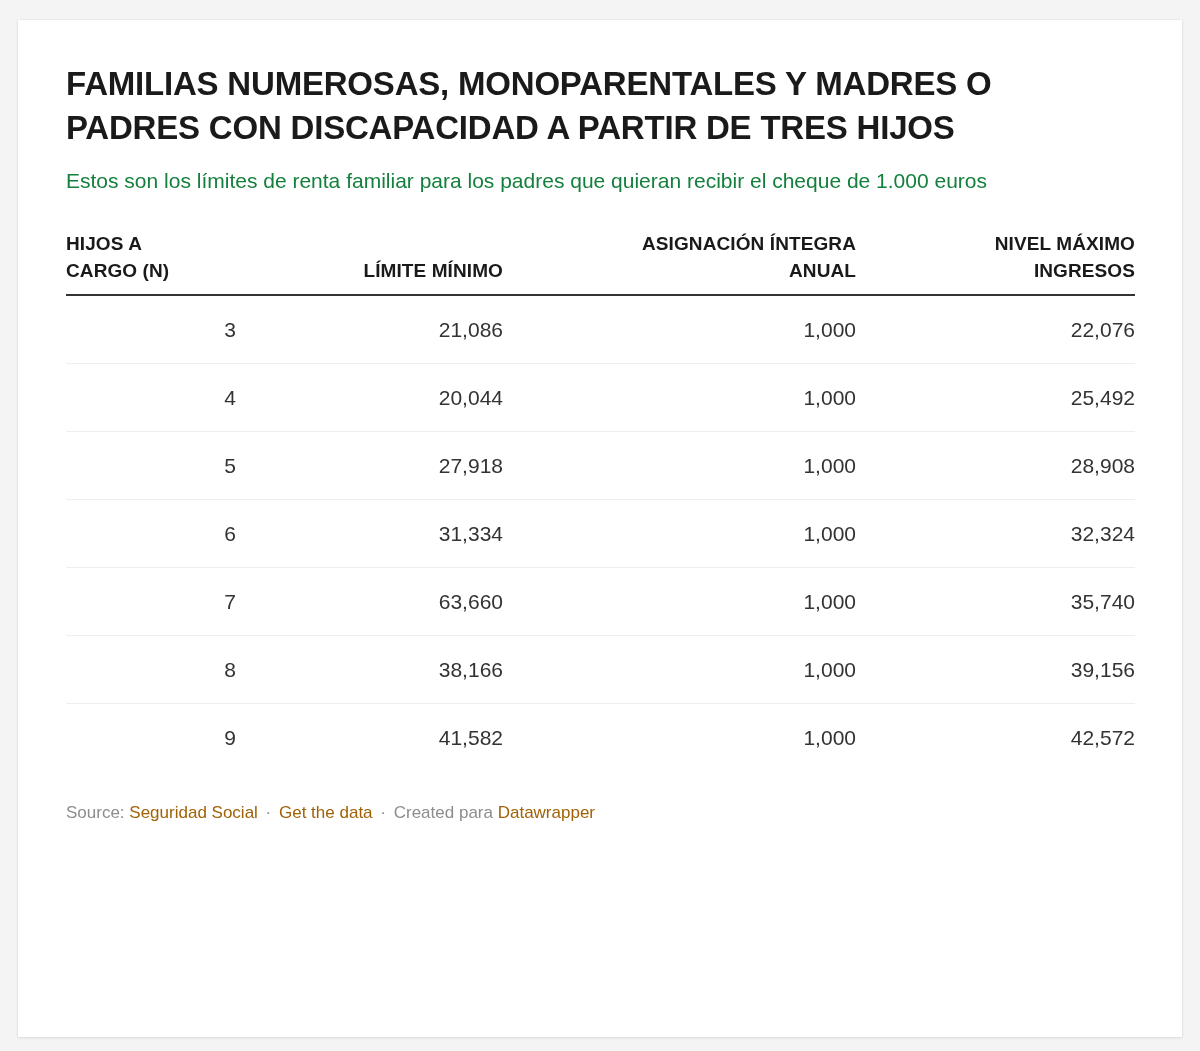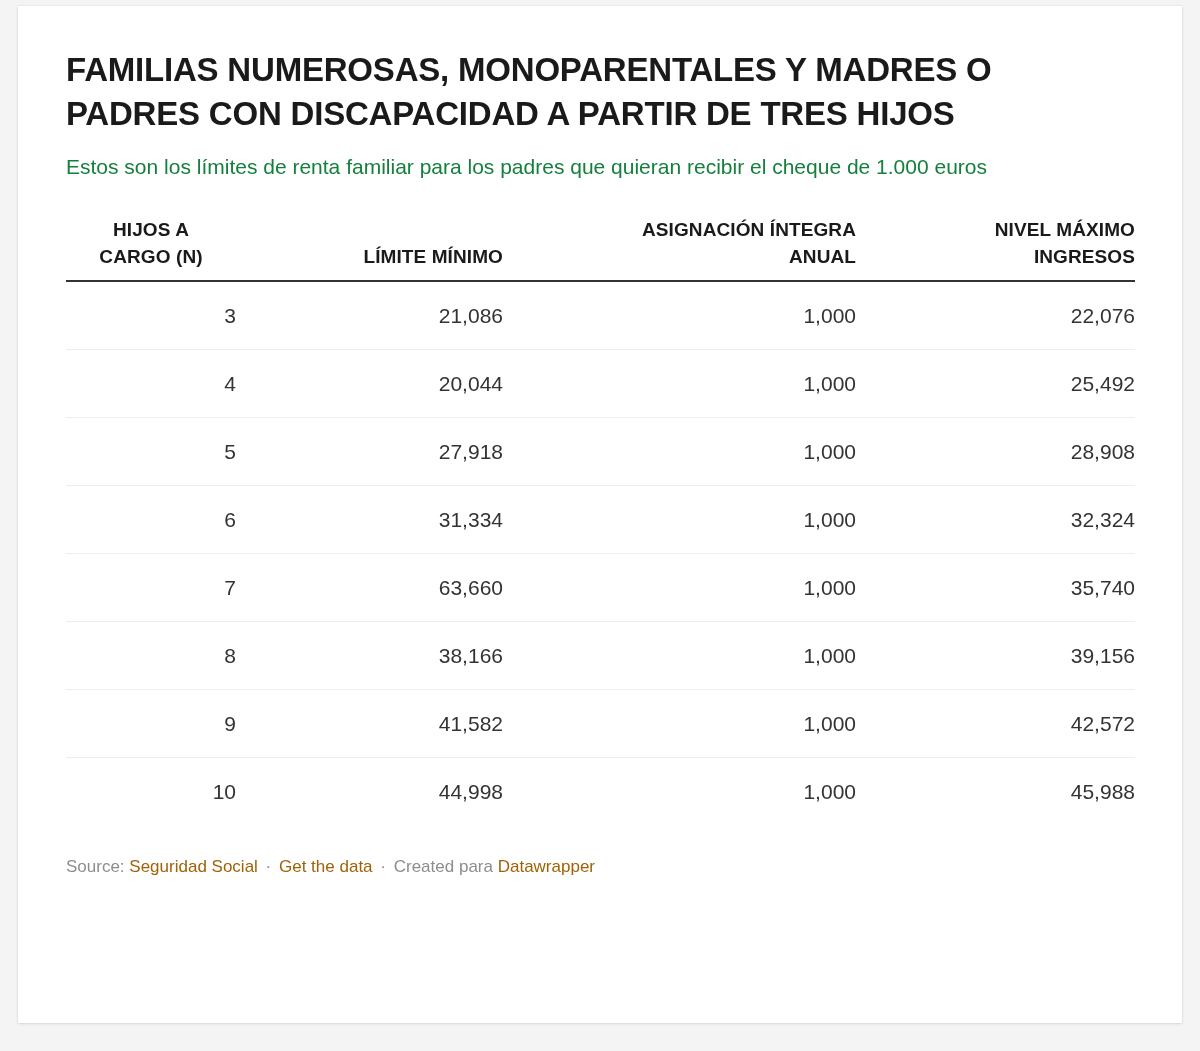--- a/index.html
+++ b/index.html
@@ -19,7 +19,7 @@
   .card {
     position: absolute;
     left: 18px;
-    top: 6px;
+    top: 20px;
     width: 1164px;
     height: 1017px;
     background: #ffffff;

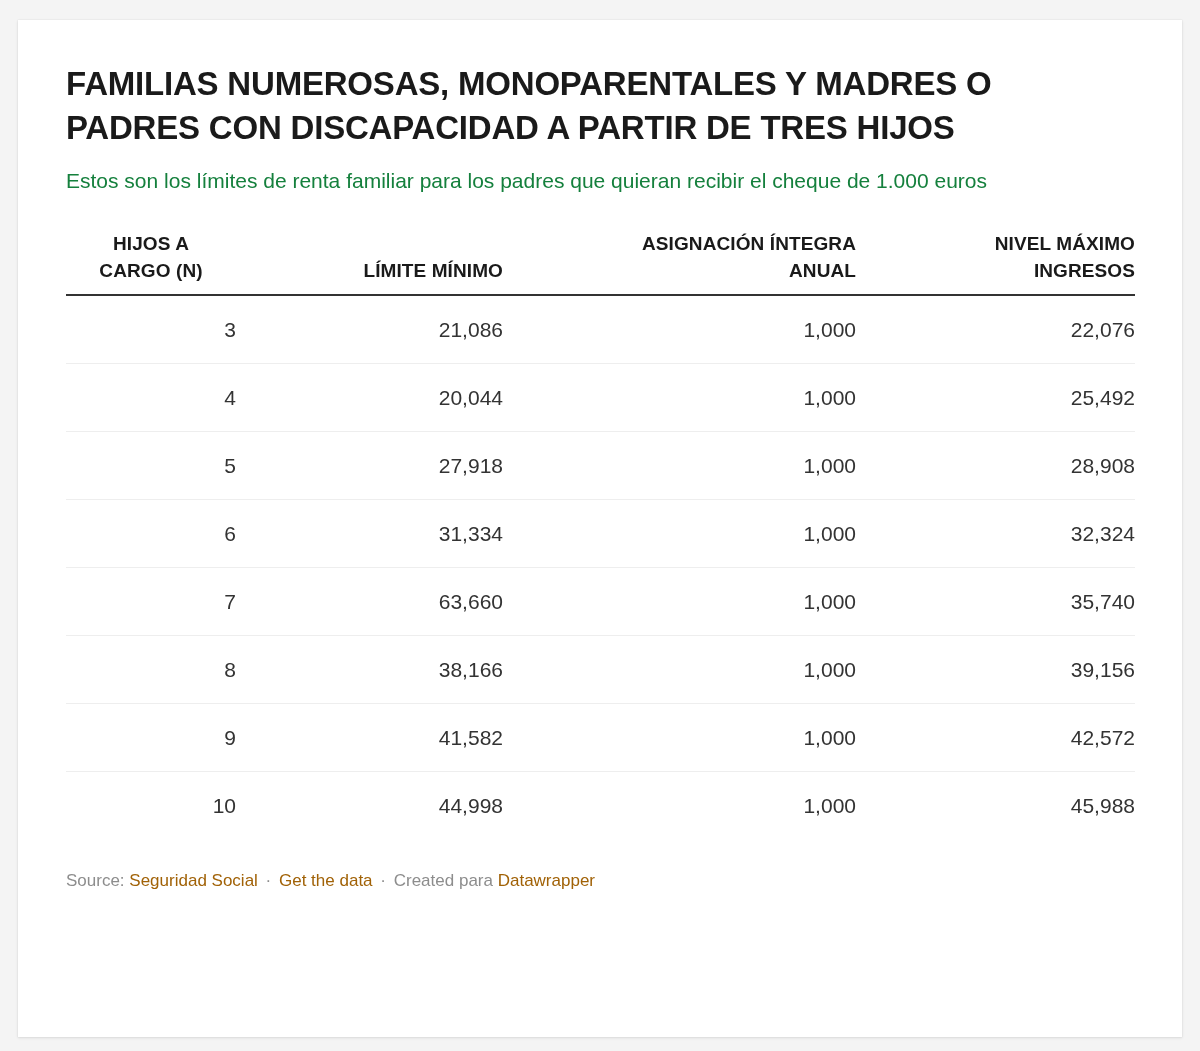--- a/index.html
+++ b/index.html
@@ -88,7 +88,7 @@
     border-bottom: none;
   }
 
-  .col-1 { width: 170px; text-align: center; }
+  .col-1 { width: 170px; text-align: left; }
   .col-2 { width: 267px; text-align: right; }
   .col-3 { width: 353px; text-align: right; }
   .col-4 { width: 279px; text-align: right; }

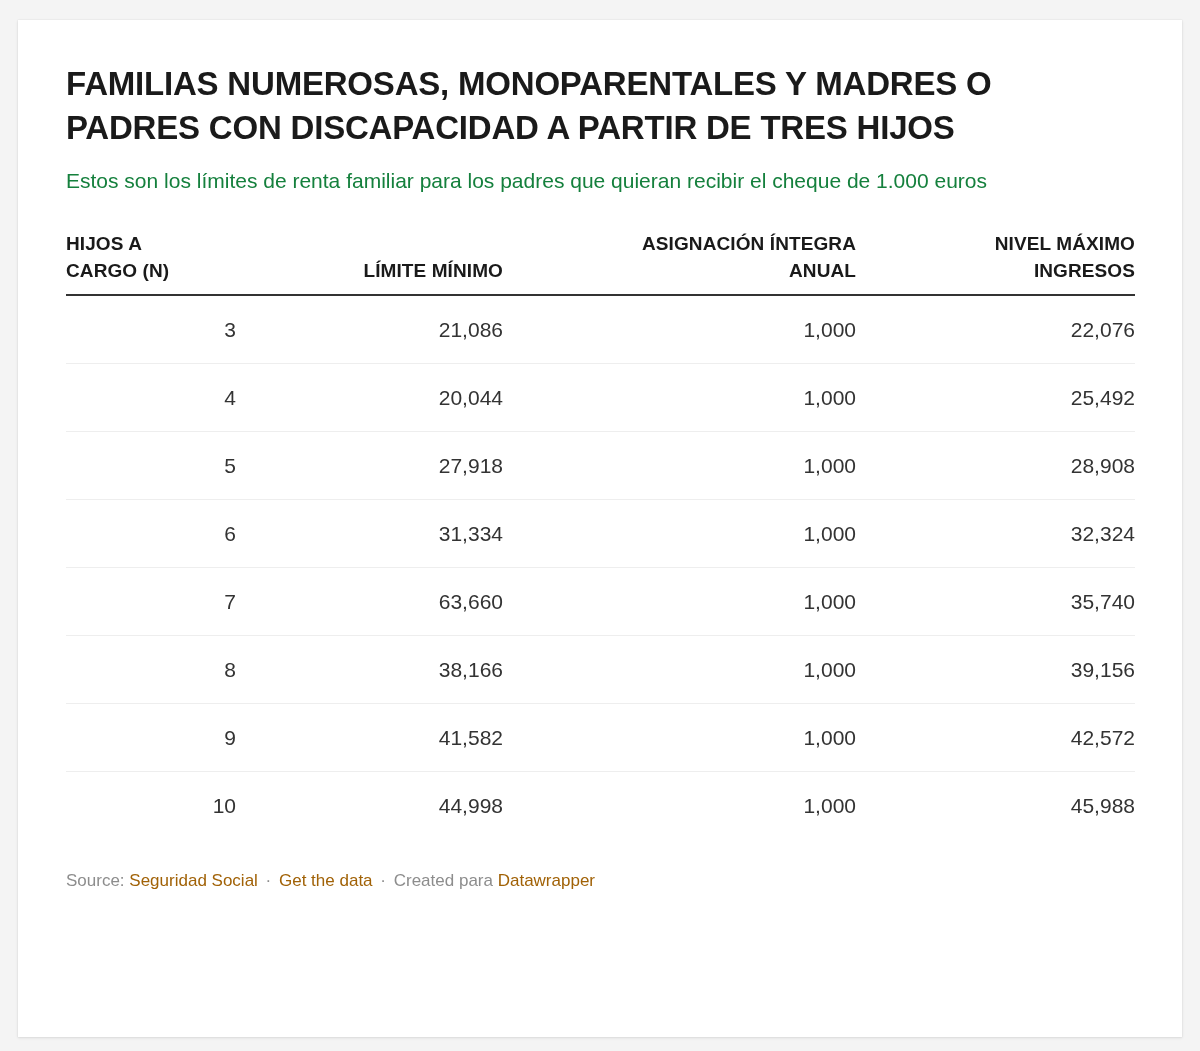--- a/index.html
+++ b/index.html
@@ -184,12 +184,6 @@
             <td class="col-3">1,000</td>
             <td class="col-4">42,572</td>
           </tr>
-          <tr>
-            <td class="col-1">10</td>
-            <td class="col-2">44,998</td>
-            <td class="col-3">1,000</td>
-            <td class="col-4">45,988</td>
-          </tr>
         </tbody>
     </table>
 

